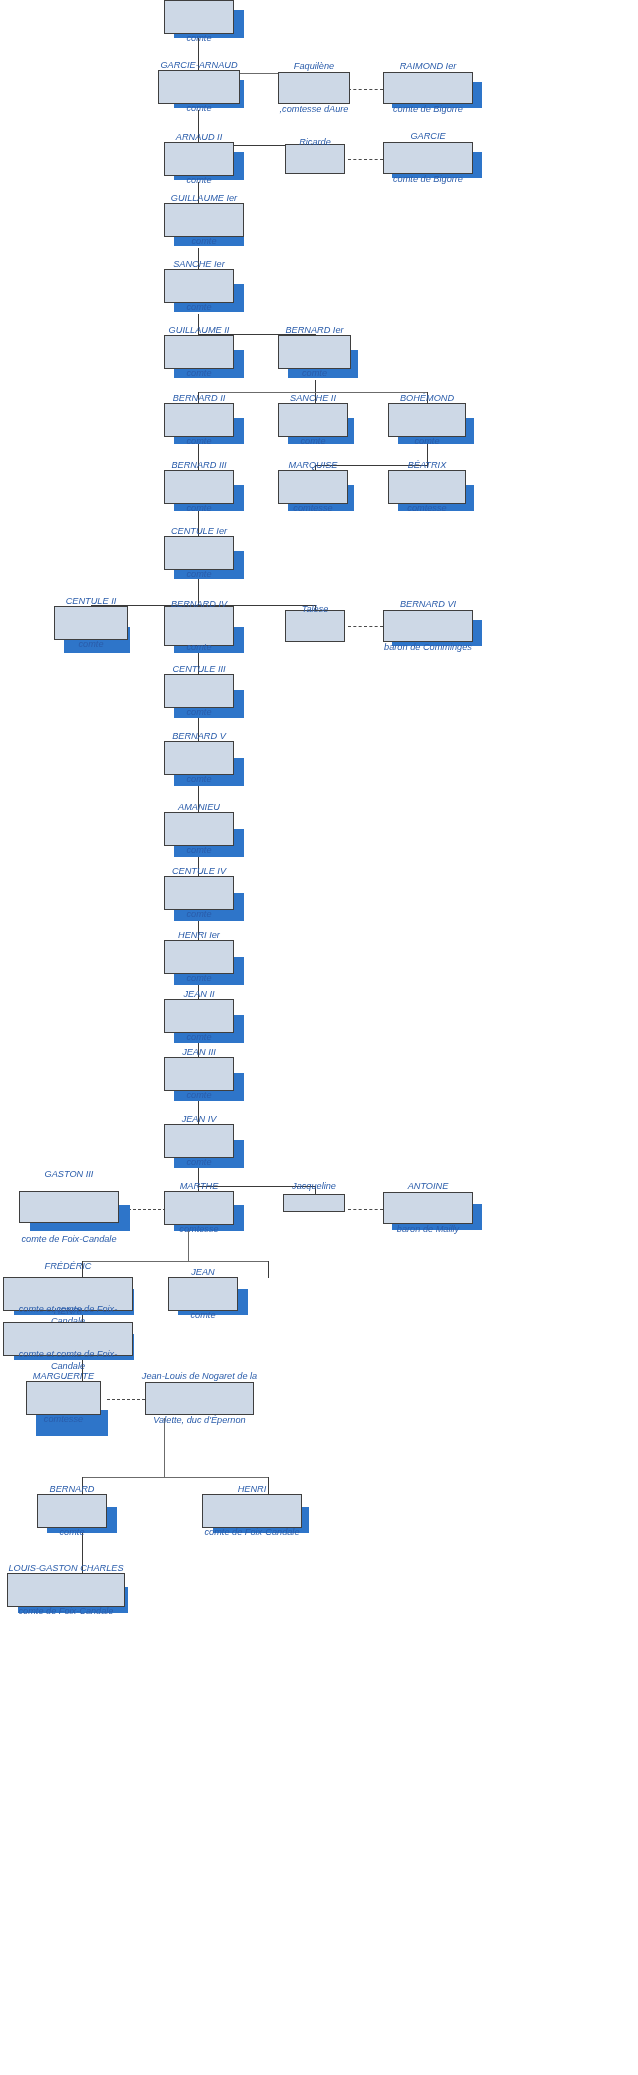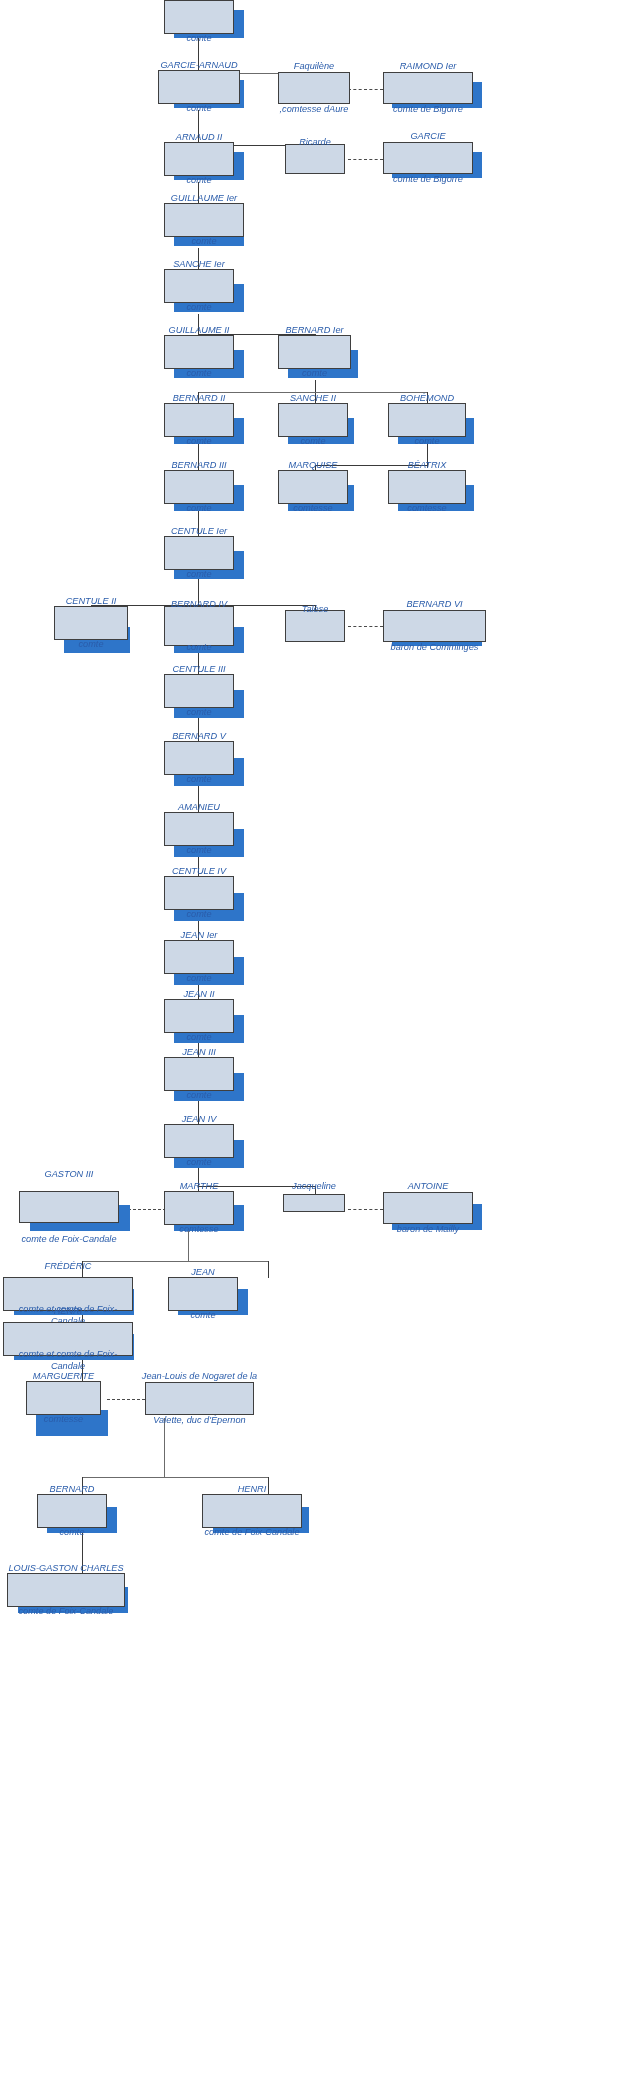--- a/index.html
+++ b/index.html
@@ -261,7 +261,7 @@
   </div>
 
   <div class="shadow" style="left:392px;top:620px;width:90px;height:26px;"></div>
-  <div class="node" style="left:383px;top:610px;width:103px;height:32px;">
+  <div class="node" style="left:383px;top:610px;width:90px;height:32px;">
     <span class="nm">BERNARD VI</span>
     <span class="ti">baron de Comminges</span>
   </div>

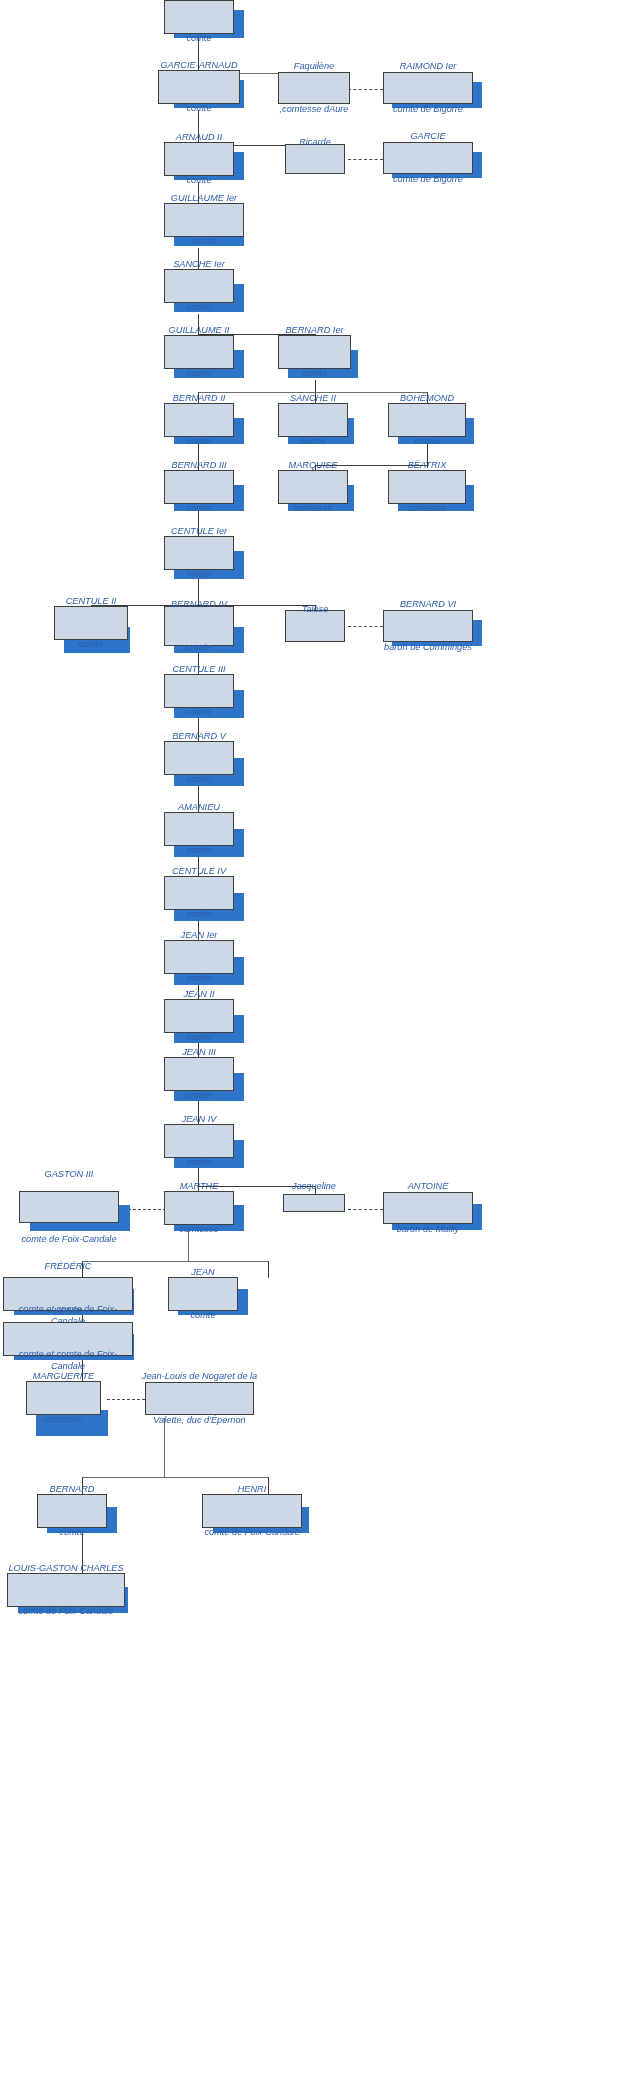--- a/index.html
+++ b/index.html
@@ -292,7 +292,7 @@
 
   <div class="shadow" style="left:174px;top:957px;width:70px;height:28px;"></div>
   <div class="node" style="left:164px;top:940px;width:70px;height:34px;">
-    <span class="nm">JEAN Ier</span>
+    <span class="nm">HENRI Ier</span>
     <span class="ti">comte</span>
   </div>
 

